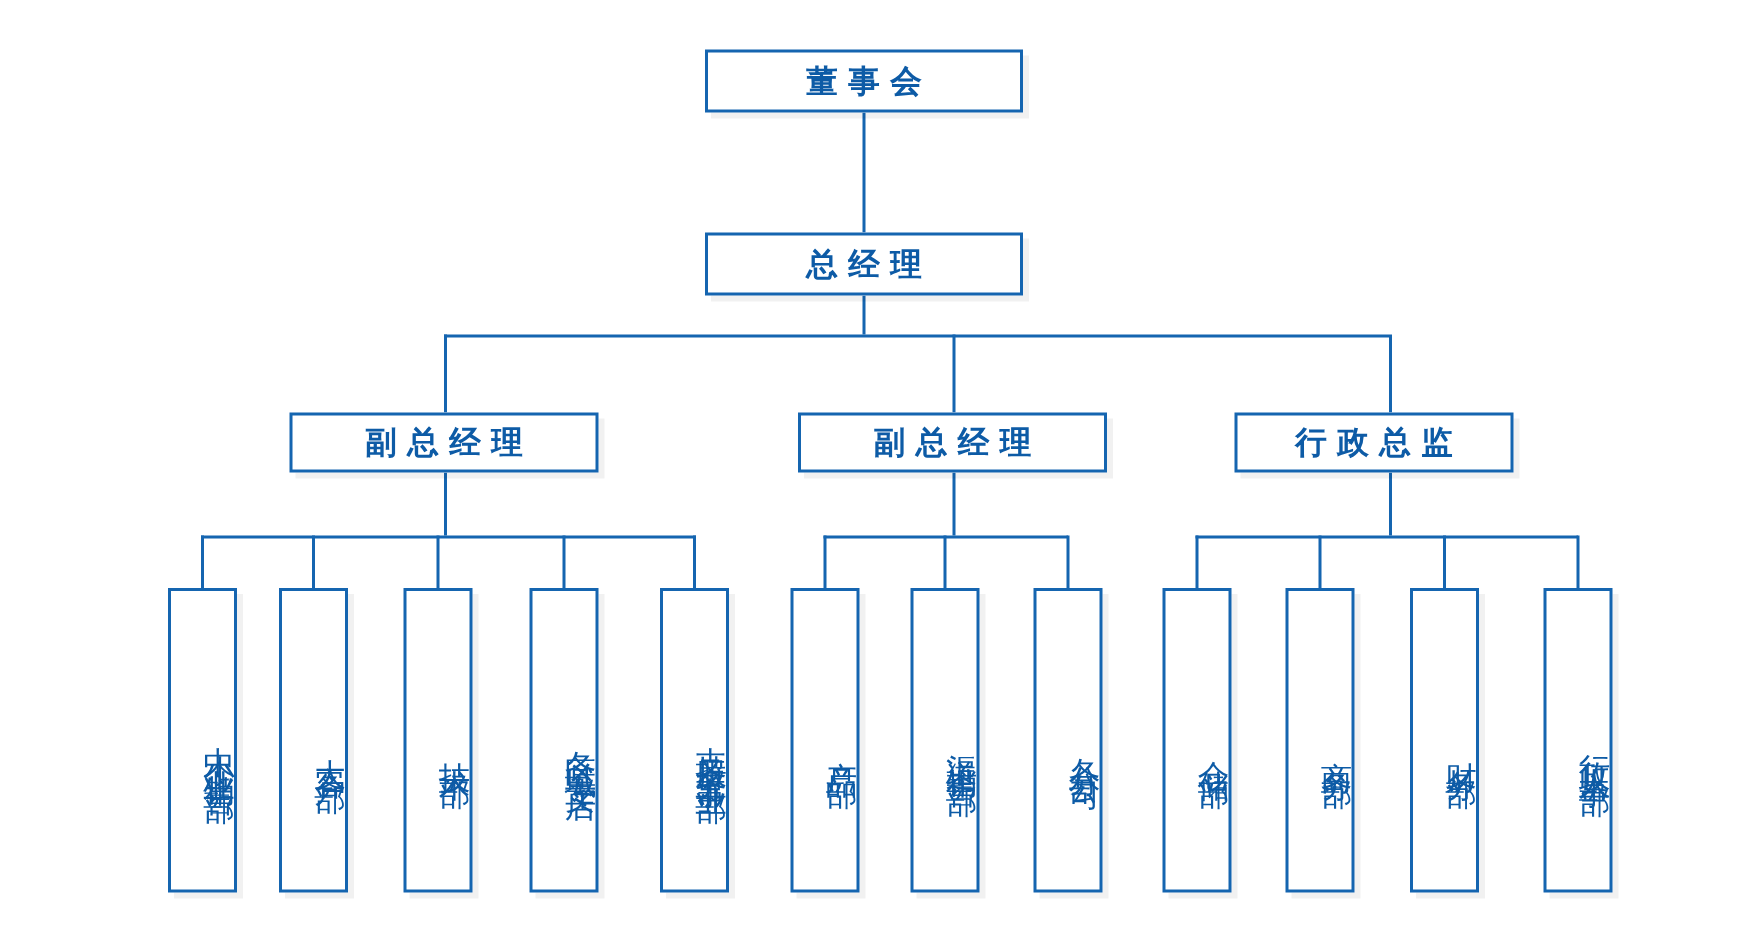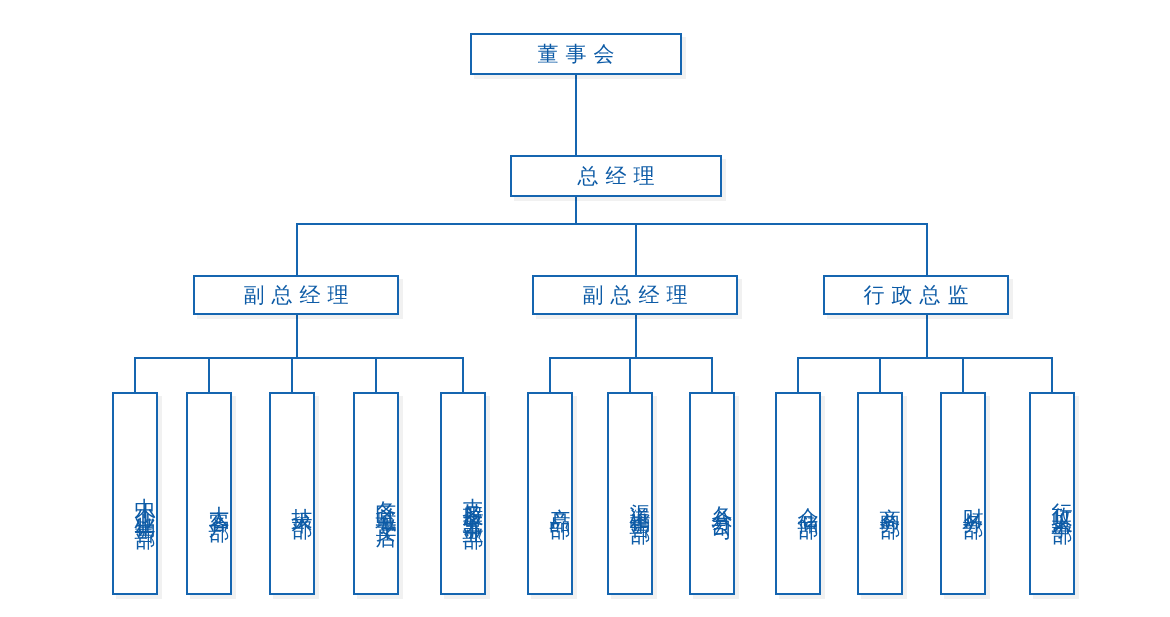--- a/index.html
+++ b/index.html
@@ -35,7 +35,7 @@
     font-size: 21px;
     letter-spacing: 7px;
     text-indent: 7px;
-    font-weight: 400;
+    font-weight: 700;
   }
   .node.vert {
     writing-mode: vertical-rl;

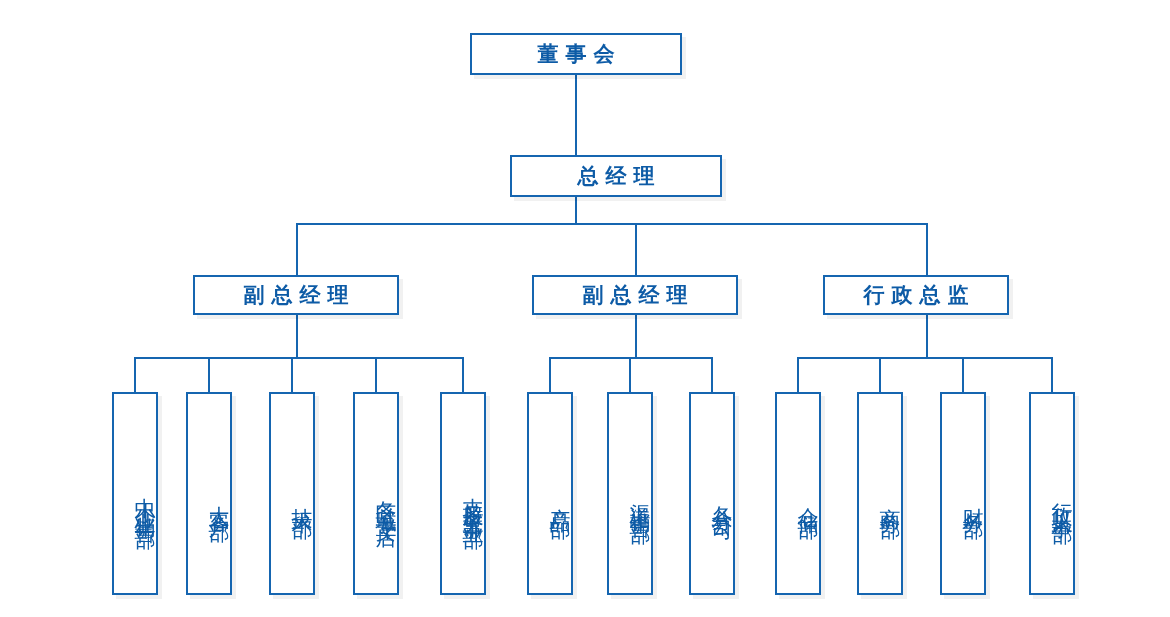--- a/index.html
+++ b/index.html
@@ -97,7 +97,7 @@
     <span class="label">董事会</span>
   </div>
 
-  <div class="node horiz" id="node-gm" style="left: 470px; top: 155px; width: 212px; height: 42px; margin-left: 40px;">
+  <div class="node horiz" id="node-gm" style="left: 470px; top: 155px; width: 212px; height: 42px;">
     <span class="label">总经理</span>
   </div>
 

